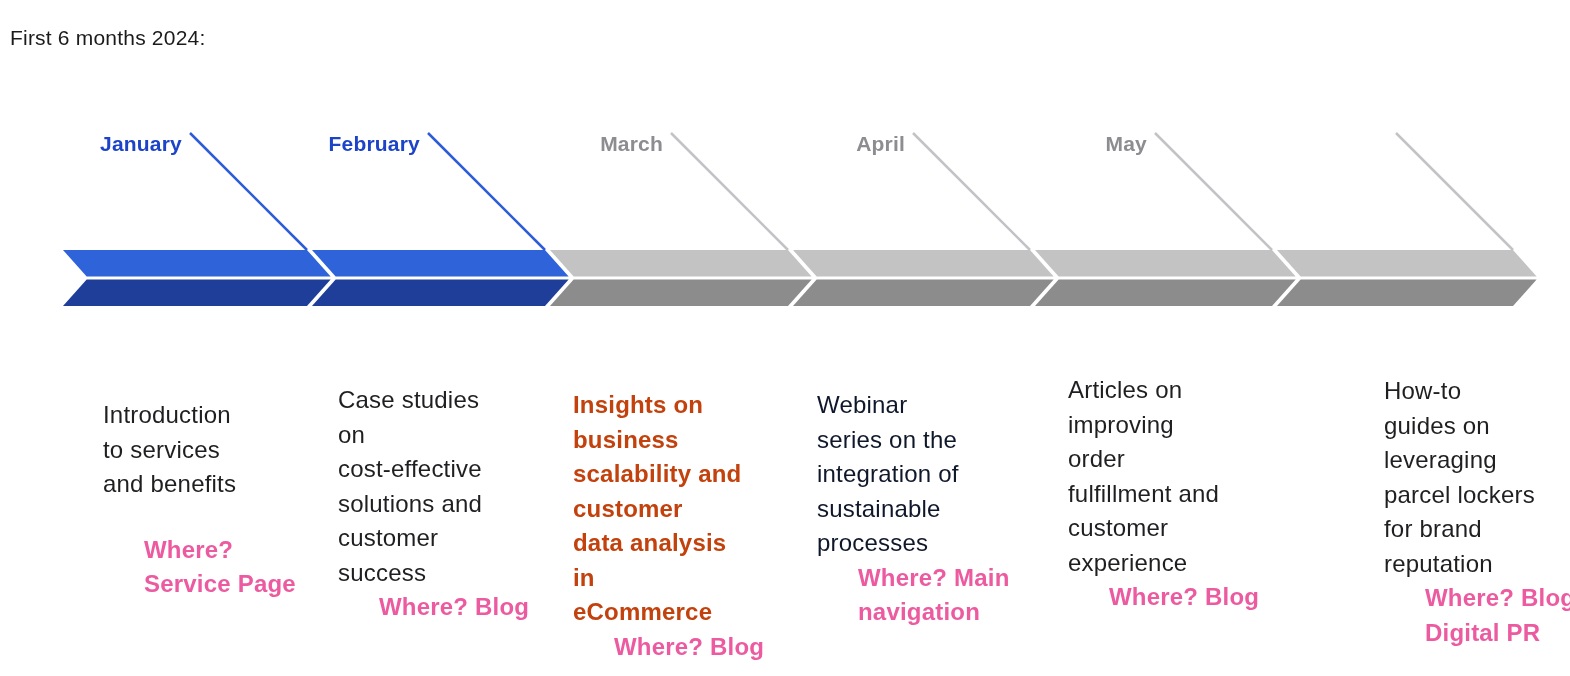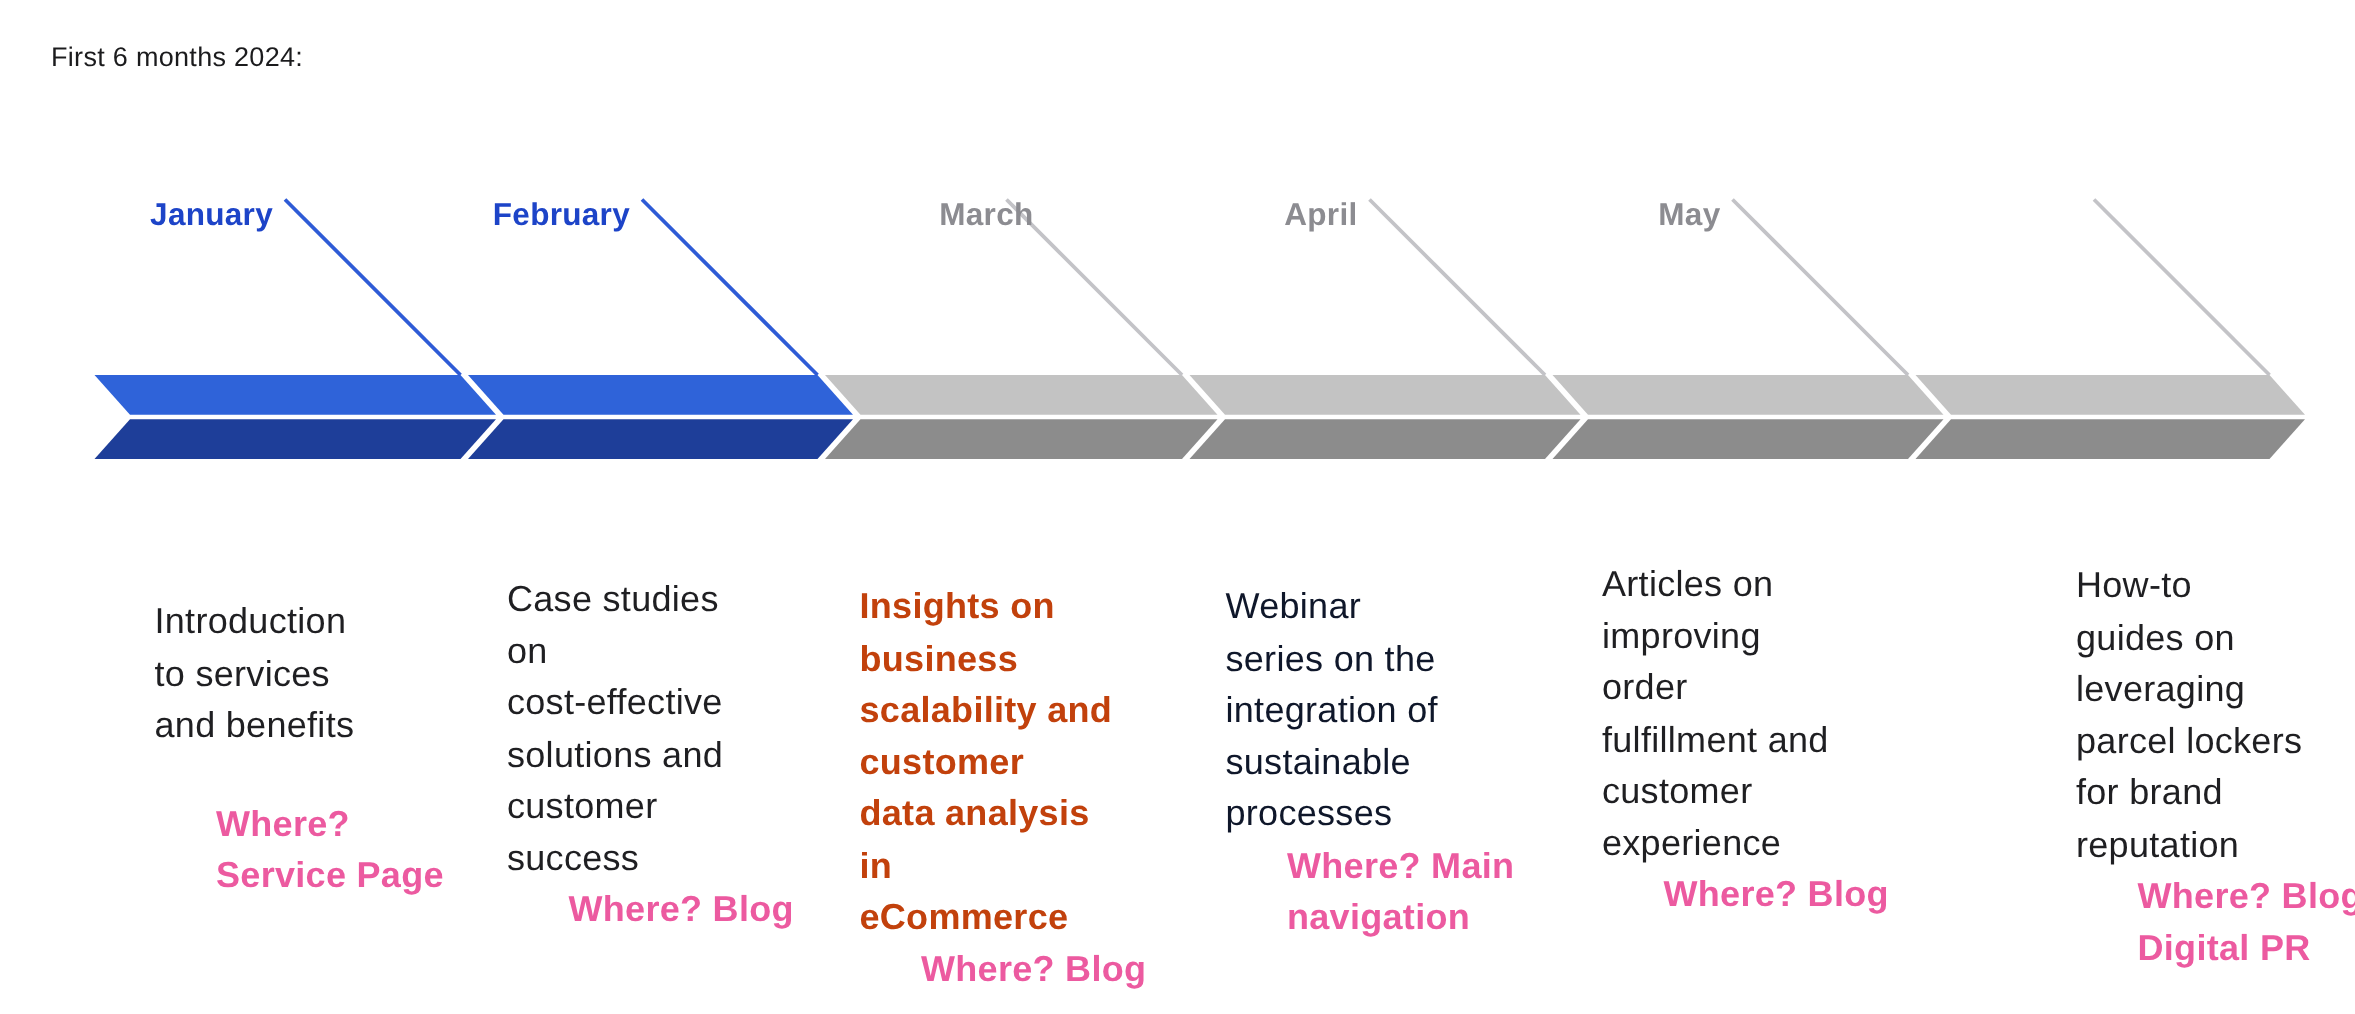--- a/index.html
+++ b/index.html
@@ -11,8 +11,8 @@
     overflow:hidden;
   }
   .page-title{
-    position:absolute;left:34px;top:22px;
-    font-size:18px;line-height:32px;color:#1b1b1d;
+    position:absolute;left:10px;top:22px;
+    font-size:21px;line-height:32px;color:#1b1b1d;
     letter-spacing:0.2px;
   }
   .timeline-svg{

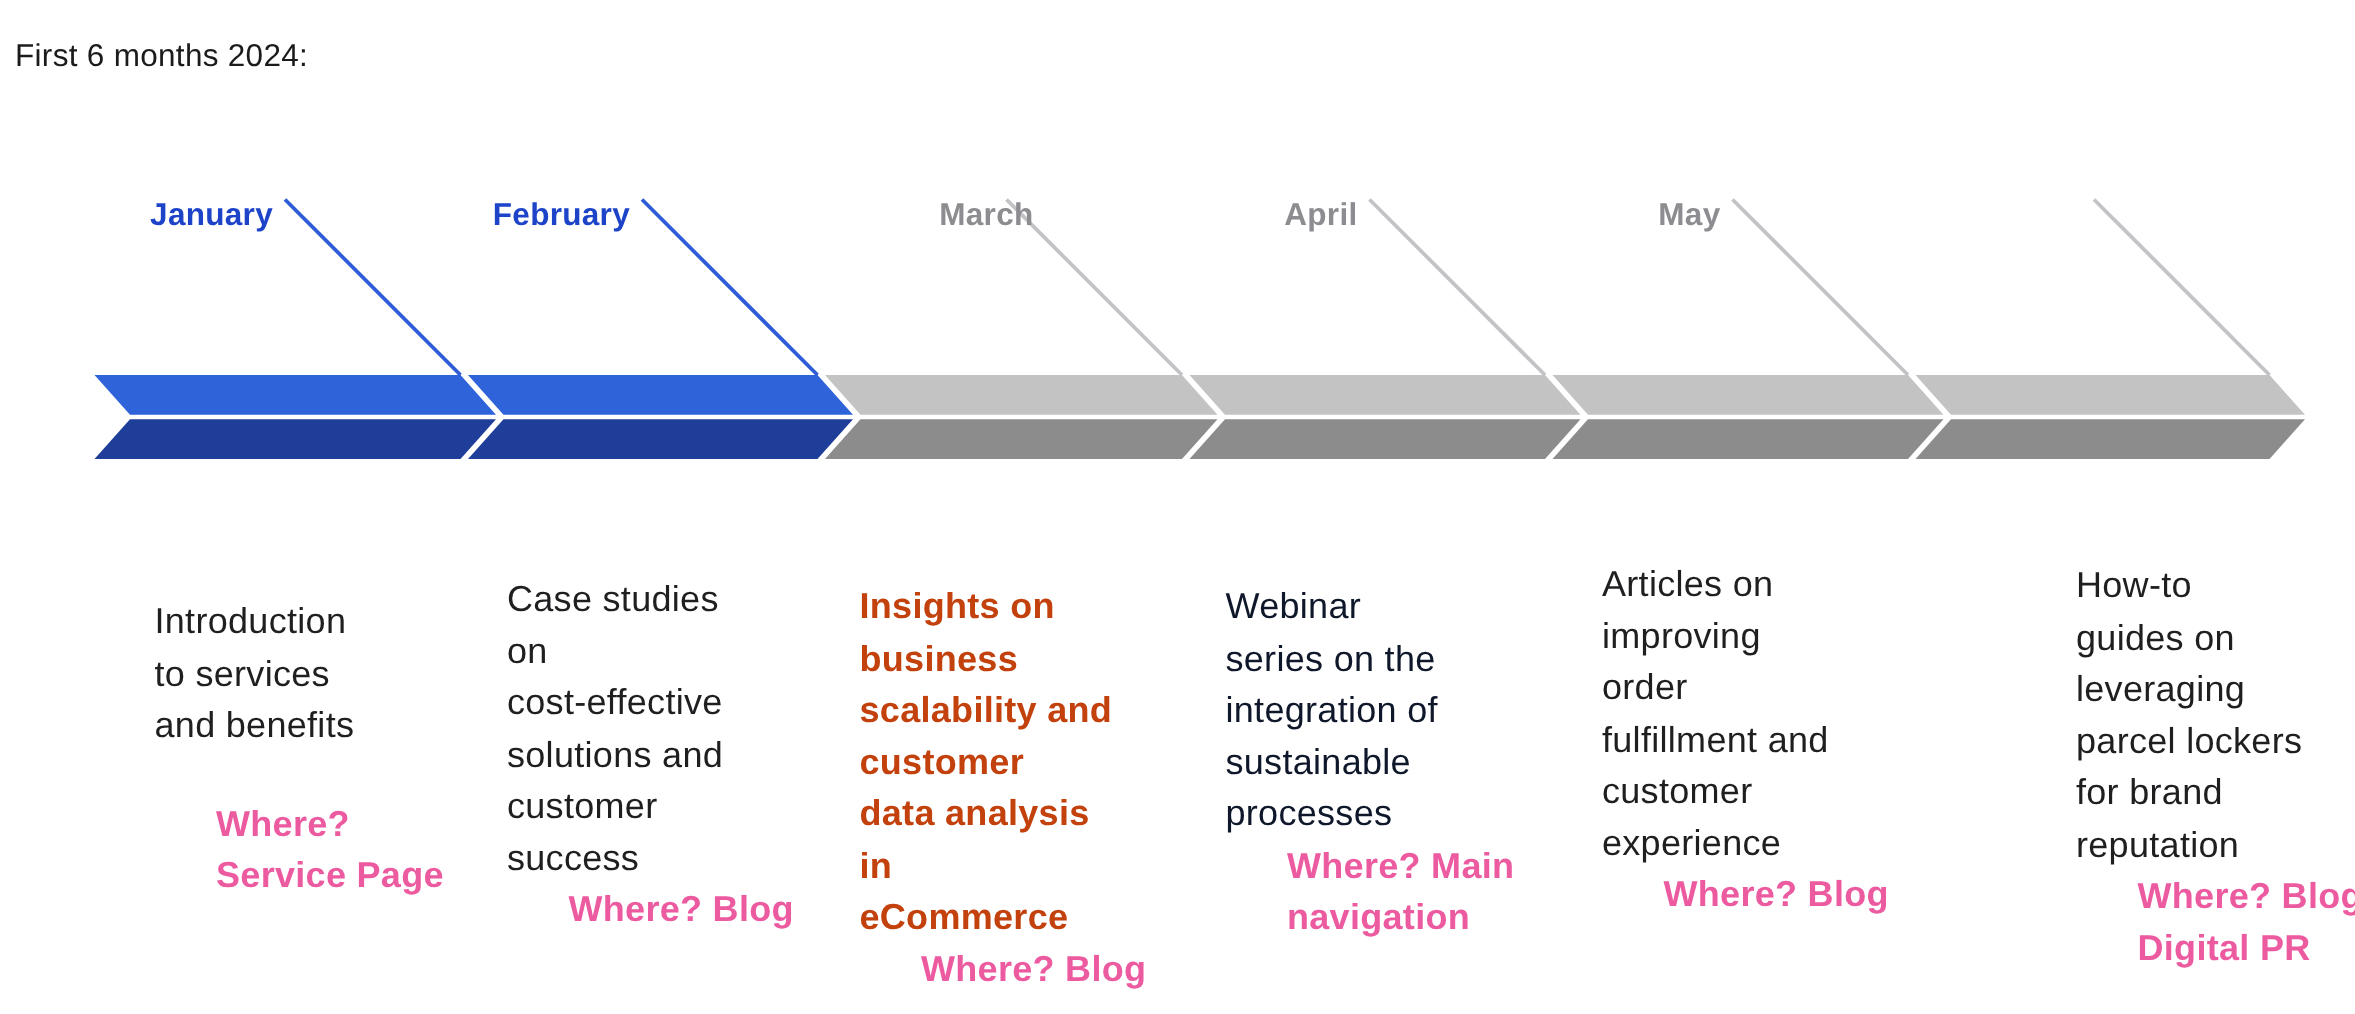--- a/index.html
+++ b/index.html
@@ -62,7 +62,7 @@
 
   <div class="month-label" style="left: -38px; color: rgb(29, 68, 200);">January</div>
   <div class="month-label" style="left: 200px; color: rgb(29, 68, 200);">February</div>
-  <div class="month-label" style="left: 469px; color: rgb(140, 140, 145);">March</div>
+  <div class="month-label" style="left: 443px; color: rgb(140, 140, 145);">March</div>
   <div class="month-label" style="left: 927px; color: rgb(140, 140, 145);">May</div>
   <div class="month-label" style="left: 685px; color: rgb(140, 140, 145);">April</div>
 

